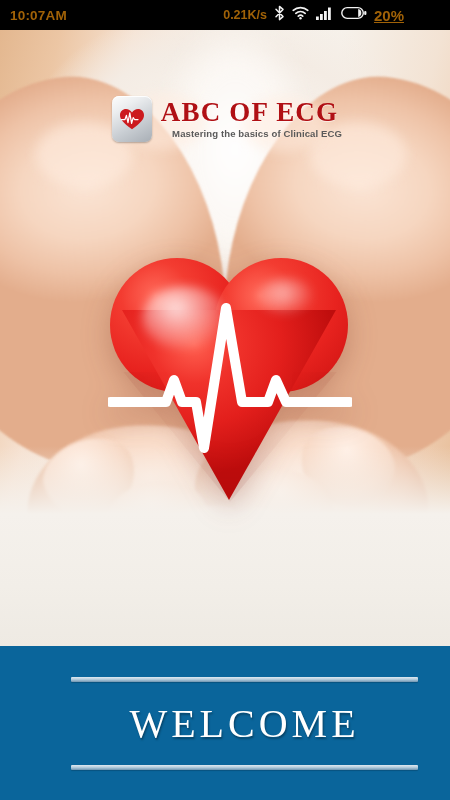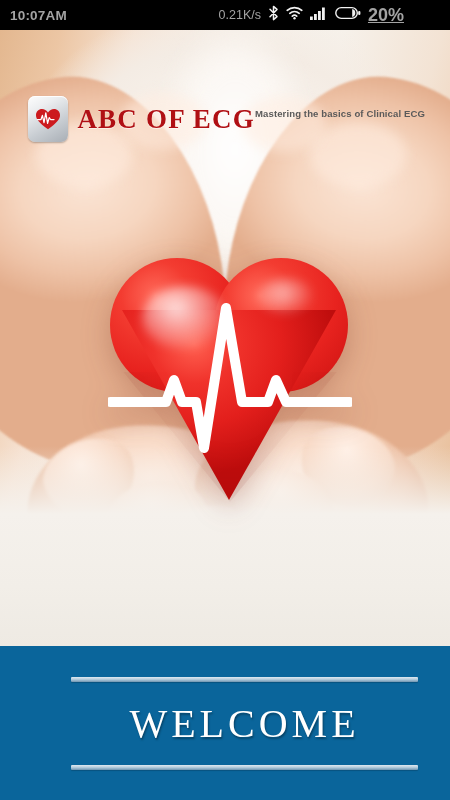--- a/index.html
+++ b/index.html
@@ -12,7 +12,7 @@
   
   #statusbar {
     position:absolute; top:0; left:0; width:412px; height:30px;
-    background:#000; color:#a3a3a3;
+    background:#000; color:#a16207;
     display:flex; align-items:center; justify-content:space-between;
     padding:0 8px 0 10px; z-index:40;
   }

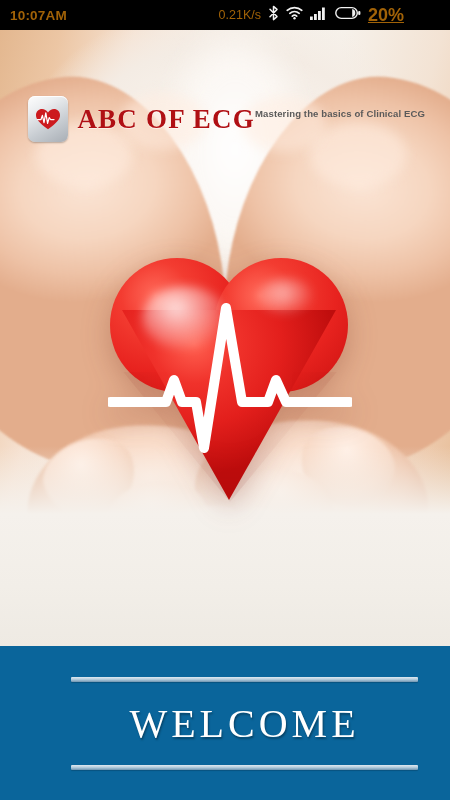--- a/index.html
+++ b/index.html
@@ -18,7 +18,7 @@
   }
   #clock { font-size:13.5px; font-weight:bold; letter-spacing:.2px; }
   #status-right { display:flex; align-items:center; gap:7px; }
-  #netspeed { font-size:12.5px; font-weight:normal; }
+  #netspeed { font-size:12.5px; font-weight:bold; }
   #battery-pct { font-size:18px; font-weight:bold;text-decoration:underline; }
   .sicon { display:block; }
 

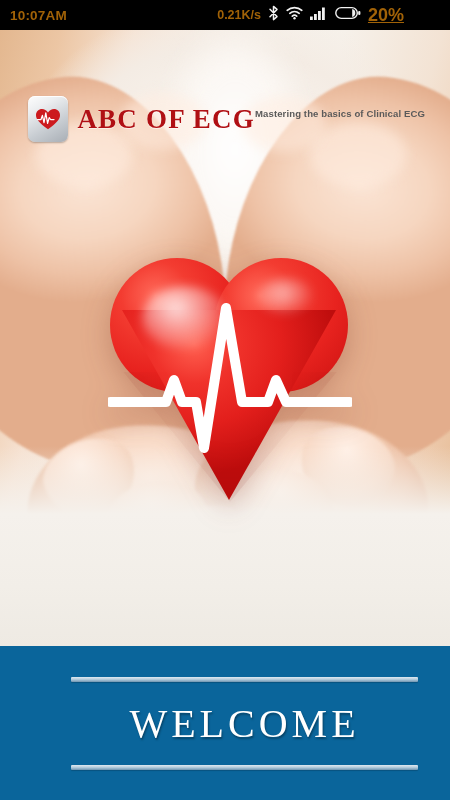--- a/index.html
+++ b/index.html
@@ -19,7 +19,7 @@
   #clock { font-size:13.5px; font-weight:bold; letter-spacing:.2px; }
   #status-right { display:flex; align-items:center; gap:7px; }
   #netspeed { font-size:12.5px; font-weight:bold; }
-  #battery-pct { font-size:18px; font-weight:bold;text-decoration:underline; }
+  #battery-pct { font-size:15px; font-weight:bold;text-decoration:underline; }
   .sicon { display:block; }
 
   

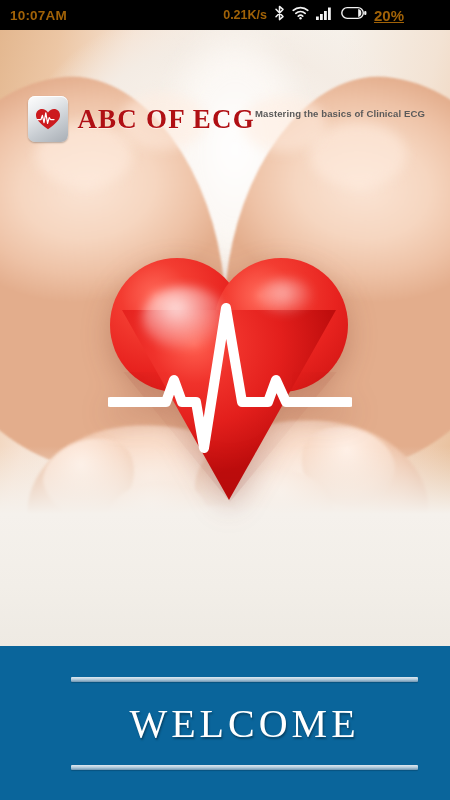--- a/index.html
+++ b/index.html
@@ -139,7 +139,7 @@
     box-shadow: 0 1px 2px rgba(0,0,0,.28), inset 0 1px 0 rgba(255,255,255,.9);
     display:flex; align-items:center; justify-content:center;
   }
-  #logo-text { display:flex; flex-direction:row; }
+  #logo-text { display:flex; flex-direction:column; }
   #logo-title {
     font-family:"Liberation Serif", serif;
     font-weight:bold; font-size:27px; line-height:.98;

